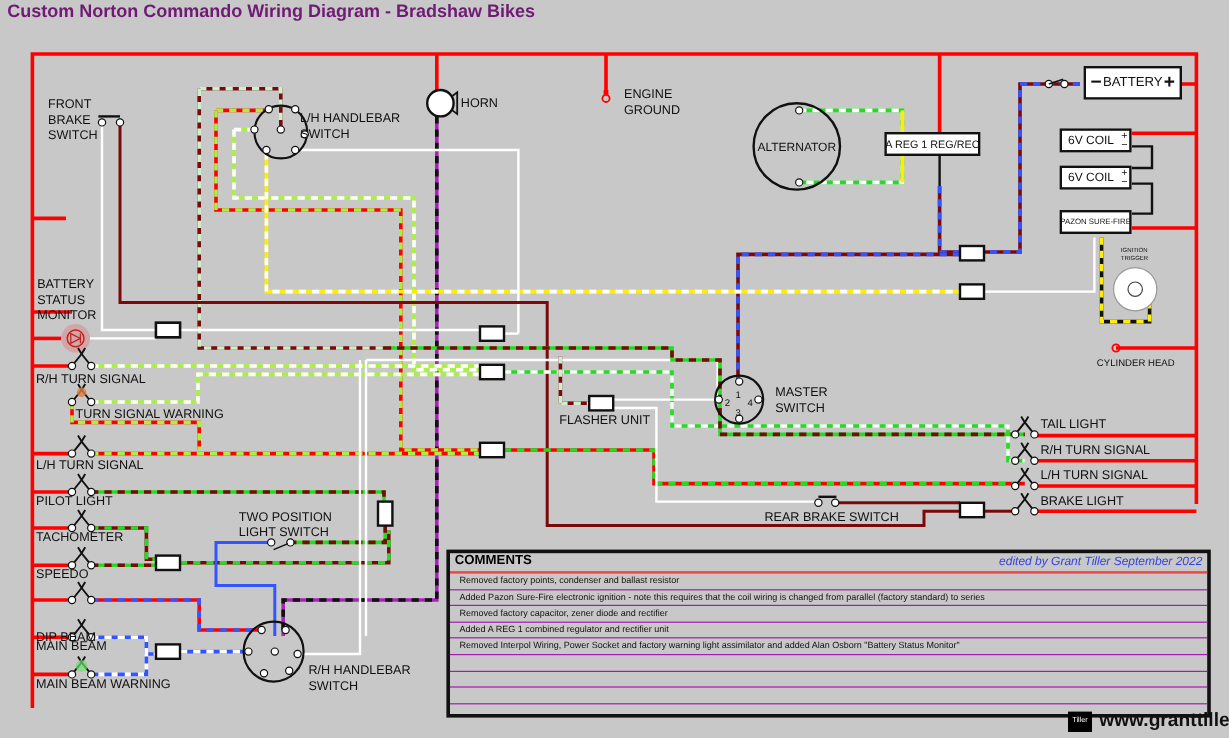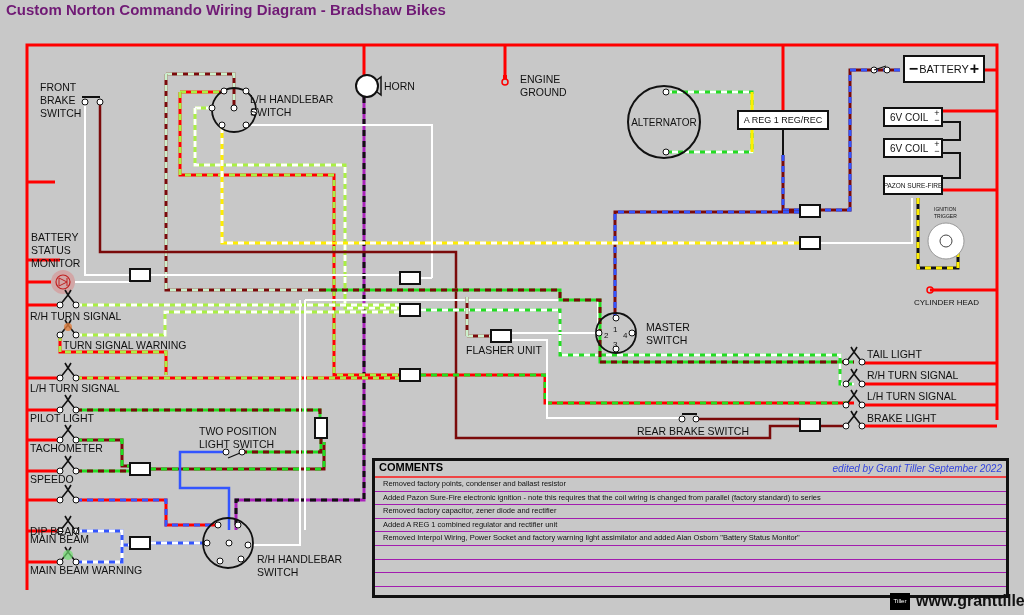--- a/index.html
+++ b/index.html
@@ -266,7 +266,7 @@
 <div class="lbl" style="left:914px;top:296px;font-size:8px;">CYLINDER  HEAD</div>
 <div class="lbl c" style="left:934px;top:206px;font-size:5px;line-height:7px;"><span class="ml">IGNITION<br>TRIGGER</span></div>
 
-<div class="box" style="left:737px;top:110px;width:92px;height:20px;font-size:9px;">A REG 1 REG/REC</div>
+<div class="box" style="left:737px;top:110px;width:80px;height:20px;font-size:9px;">A REG 1 REG/REC</div>
 <div class="box" style="left:903px;top:55px;width:82px;height:28px;font-size:11px;">
   <span style="font-weight:bold;font-size:16px;margin-right:1px;">−</span>
   <span>BATTERY</span>

